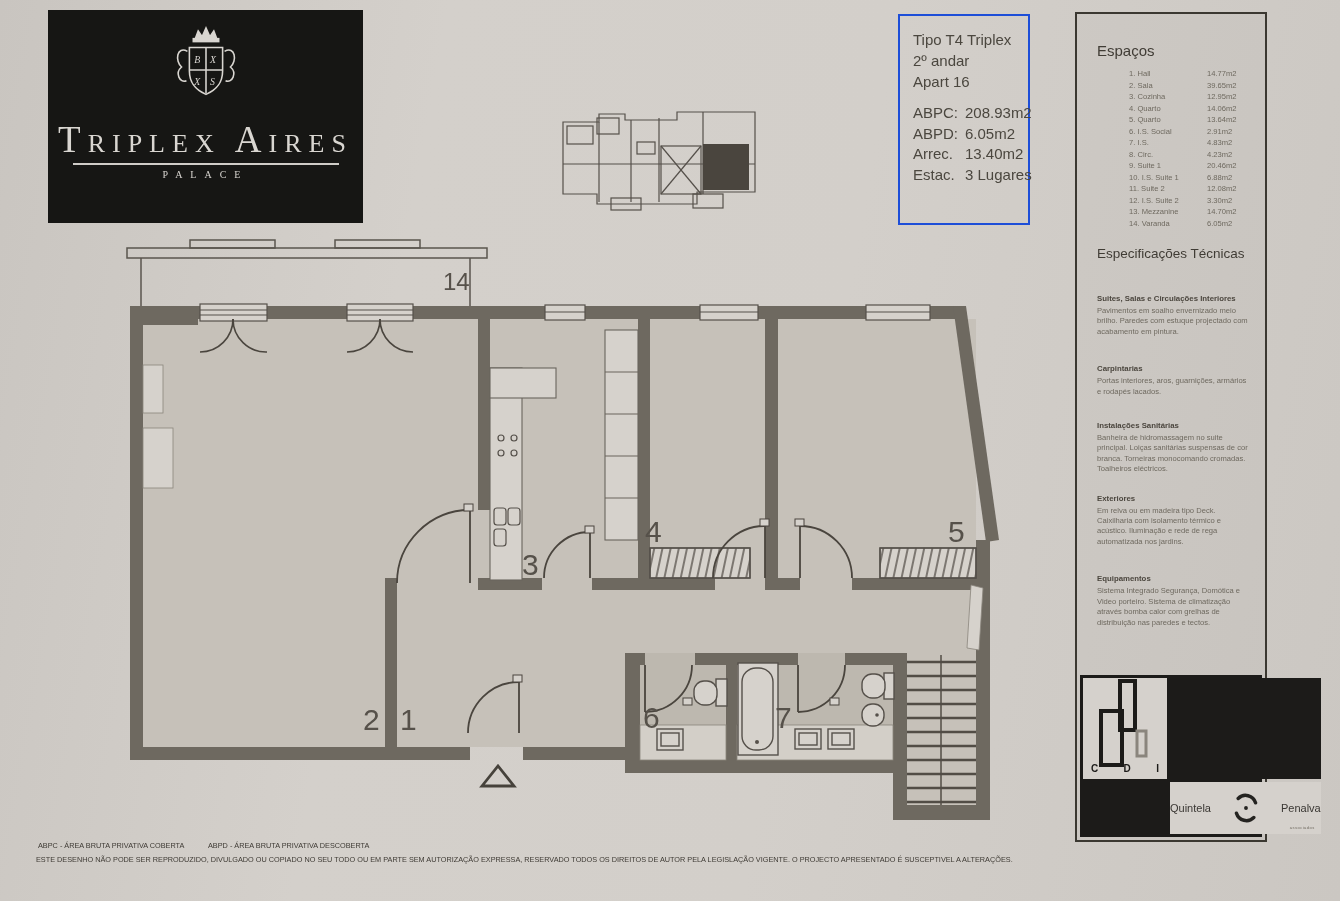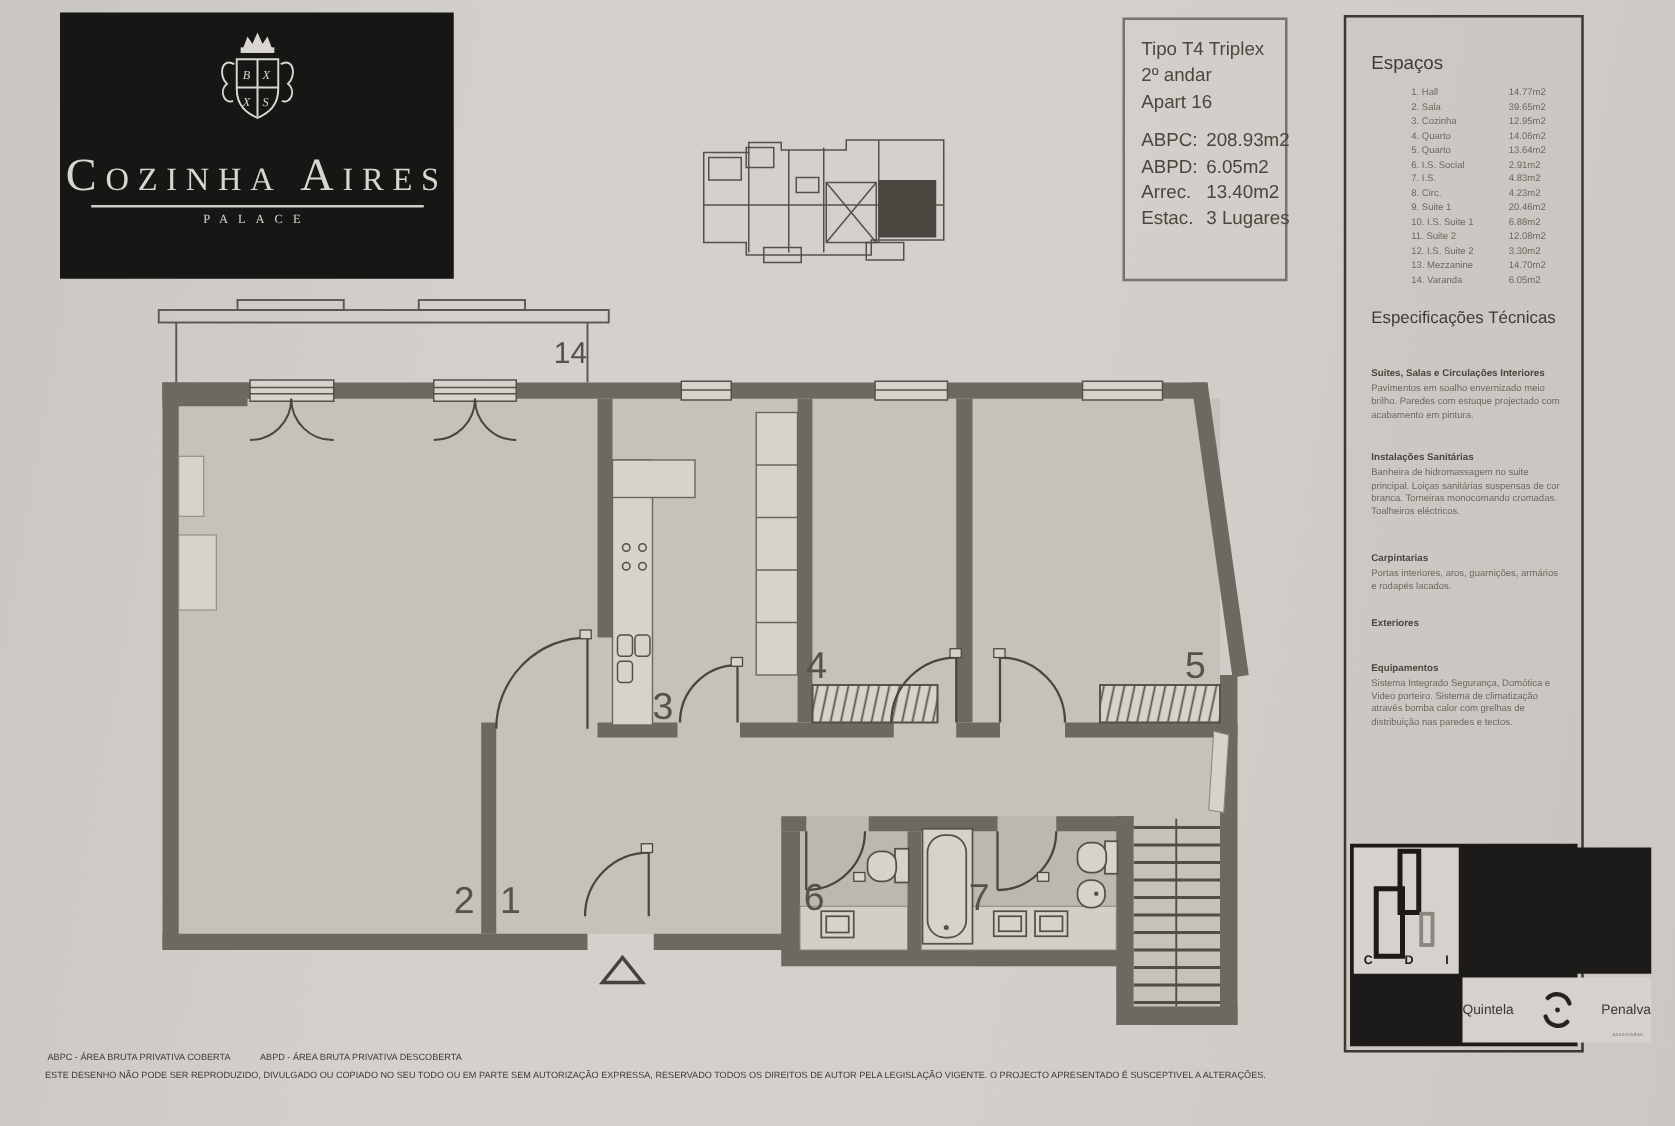--- a/index.html
+++ b/index.html
@@ -15,7 +15,7 @@
   .brand-rule{width:266px;border-top:2px solid #cfccc7;margin:2px auto 4px auto;}
   .brand-sub{font-family:"Liberation Serif",serif;font-size:10px;letter-spacing:8px;}
   
-  .infobox{left:898px;top:14px;width:132px;height:211px;border:2px solid #737373;box-sizing:border-box;padding:13px 0 0 13px;font-size:15px;line-height:21px;color:#4b473f;}
+  .infobox{left:898px;top:14px;width:132px;height:211px;border:2px solid #1d4ed8;box-sizing:border-box;padding:13px 0 0 13px;font-size:15px;line-height:21px;color:#4b473f;}
   .metrics{margin-top:11px;}
   .mrow{line-height:20.5px;white-space:nowrap;}
   .mlabel{display:inline-block;width:52px;}

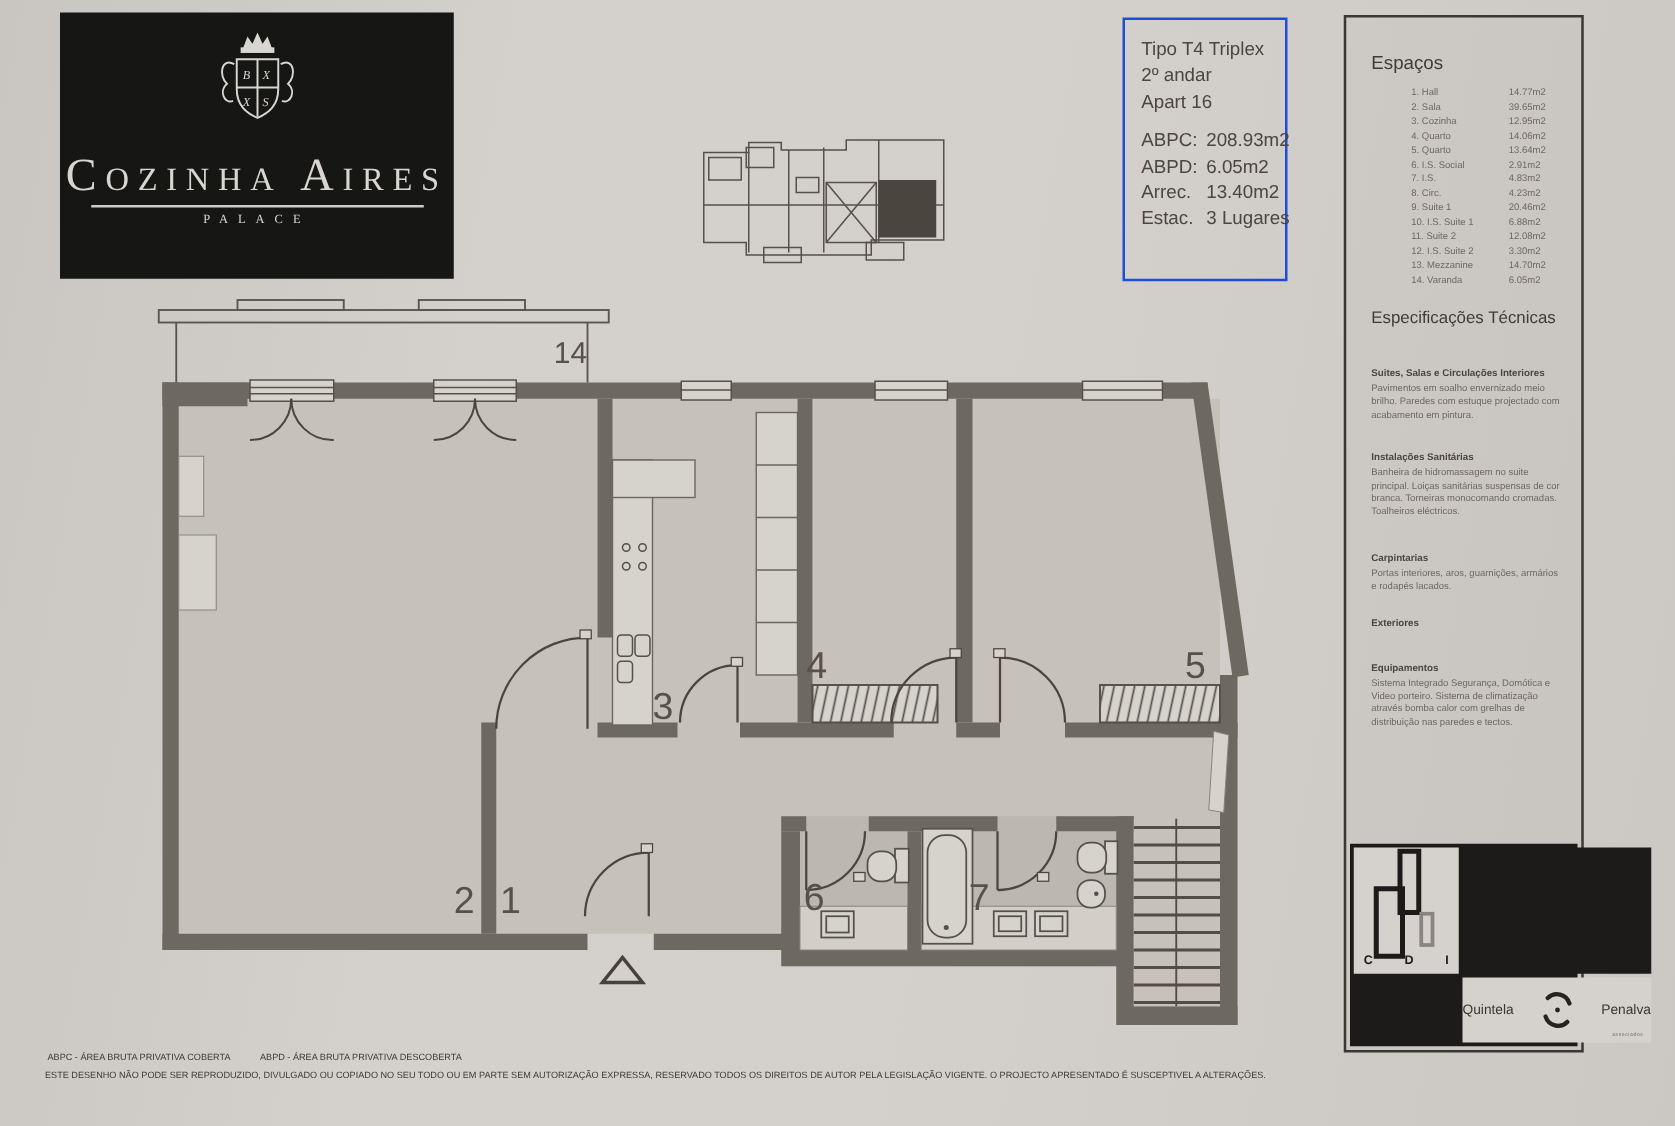--- a/index.html
+++ b/index.html
@@ -61,7 +61,7 @@
         <text x="59" y="62">S</text>
     </g>
   </svg>
-  <div class="brand-name">Cozinha Aires</div>
+  <div class="brand-name">Triplex Aires</div>
   <div class="brand-rule"></div>
   <div class="brand-sub">PALACE</div>
 </div>

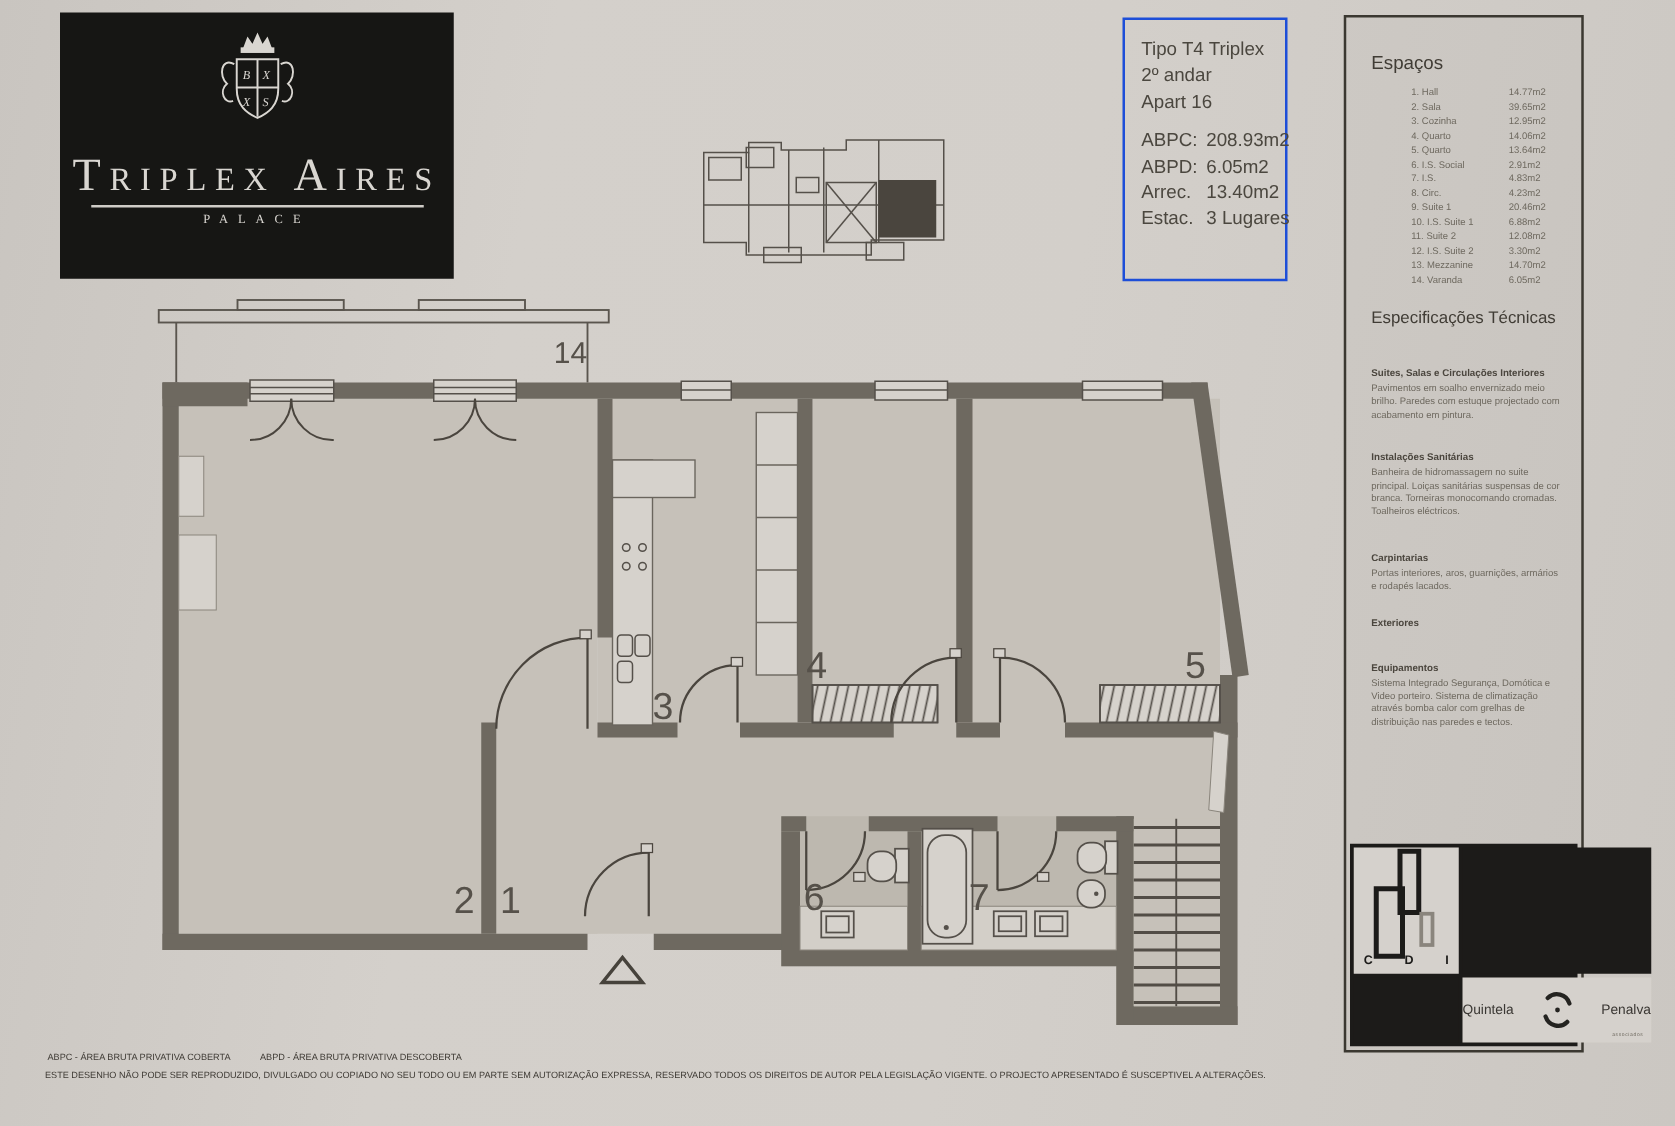--- a/index.html
+++ b/index.html
@@ -310,13 +310,13 @@
     <h4>Suites, Salas e Circulações Interiores</h4>
     <p>Pavimentos em soalho envernizado meio brilho. Paredes com estuque projectado com acabamento em pintura.</p>
   </div>
+  <div class="spec m2">
+    <h4>Carpintarias</h4>
+    <p>Portas interiores, aros, guarnições, armários e rodapés lacados.</p>
+  </div>
   <div class="spec m3">
     <h4>Instalações Sanitárias</h4>
     <p>Banheira de hidromassagem no suite principal. Loiças sanitárias suspensas de cor branca. Torneiras monocomando cromadas. Toalheiros eléctricos.</p>
-  </div>
-  <div class="spec m2">
-    <h4>Carpintarias</h4>
-    <p>Portas interiores, aros, guarnições, armários e rodapés lacados.</p>
   </div>
   <div class="spec m5">
     <h4>Exteriores</h4>

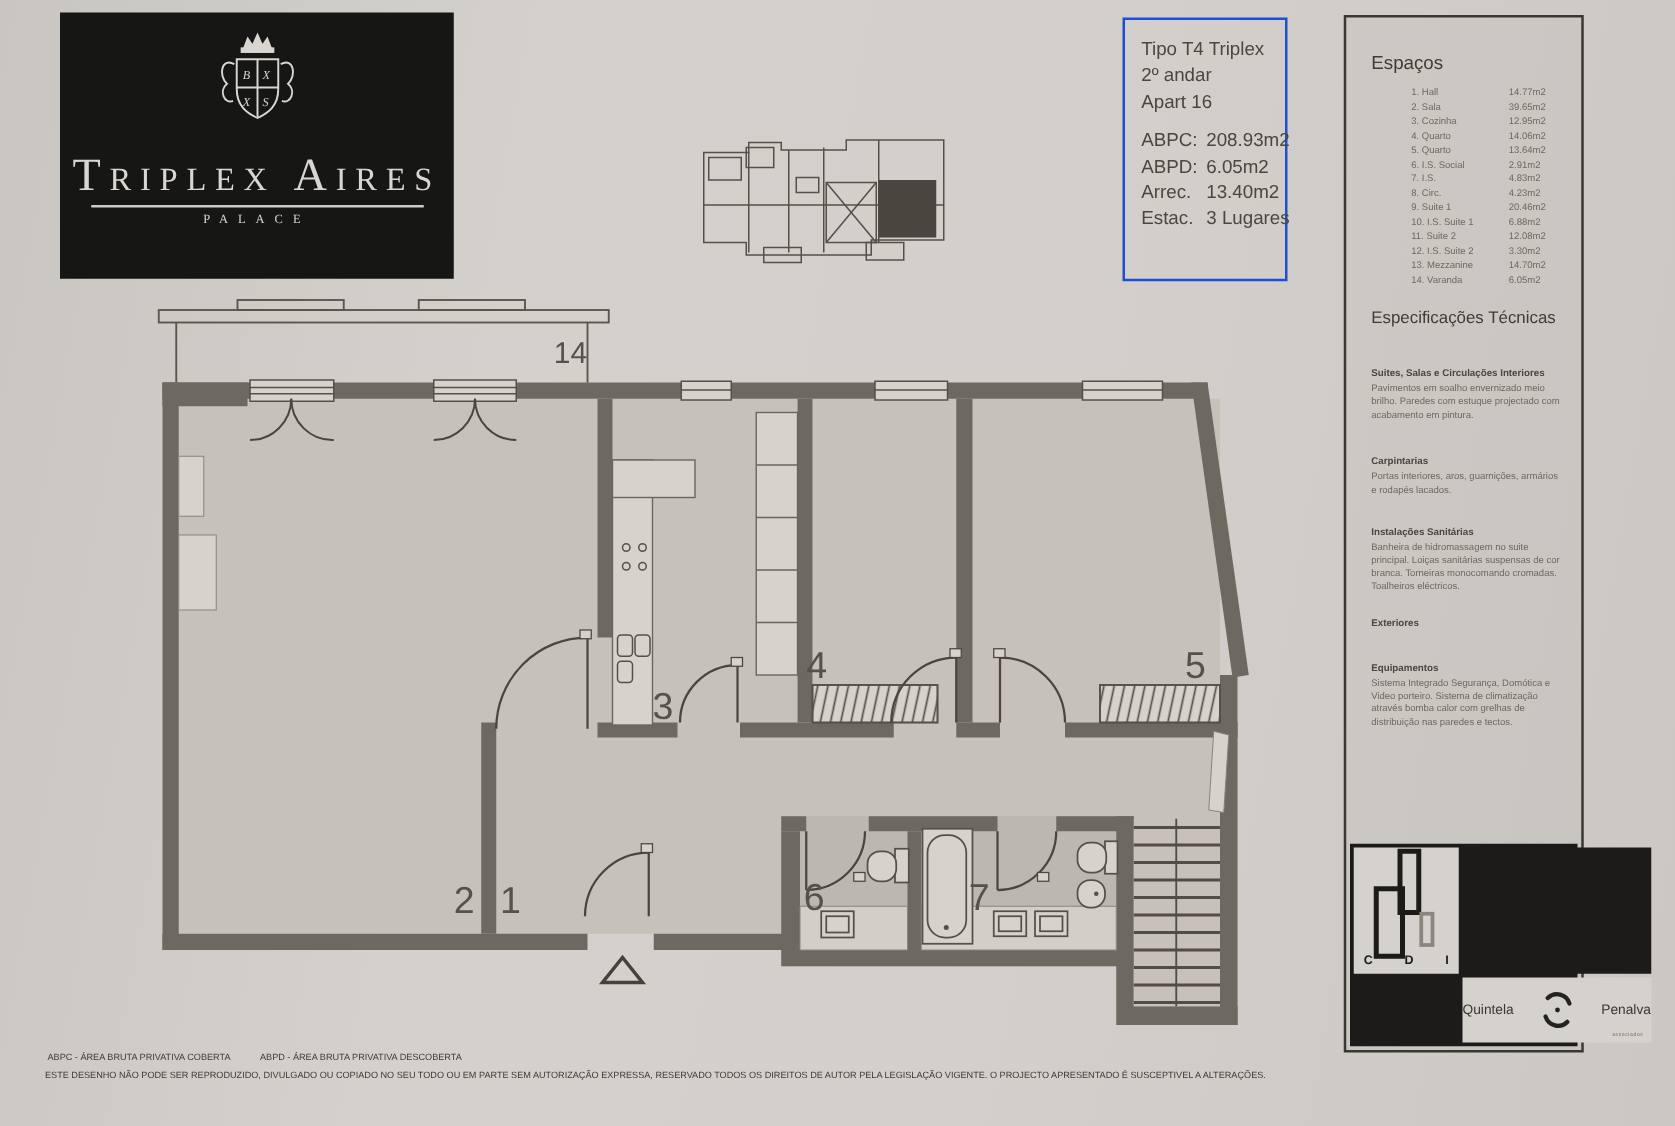--- a/index.html
+++ b/index.html
@@ -320,6 +320,7 @@
   </div>
   <div class="spec m5">
     <h4>Exteriores</h4>
+    <p>Em relva ou em madeira tipo Deck. Caixilharia com isolamento térmico e acústico. Iluminação e rede de rega automatizada nos jardins.</p>
   </div>
   <div class="spec m6">
     <h4>Equipamentos</h4>

